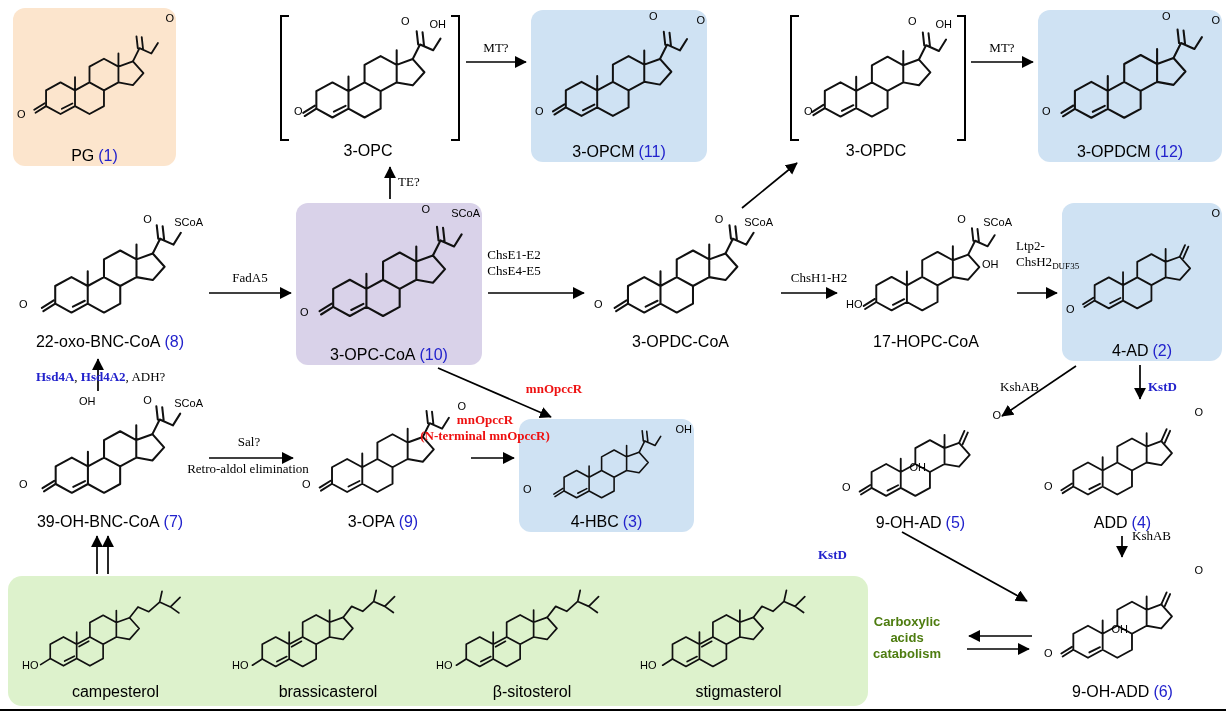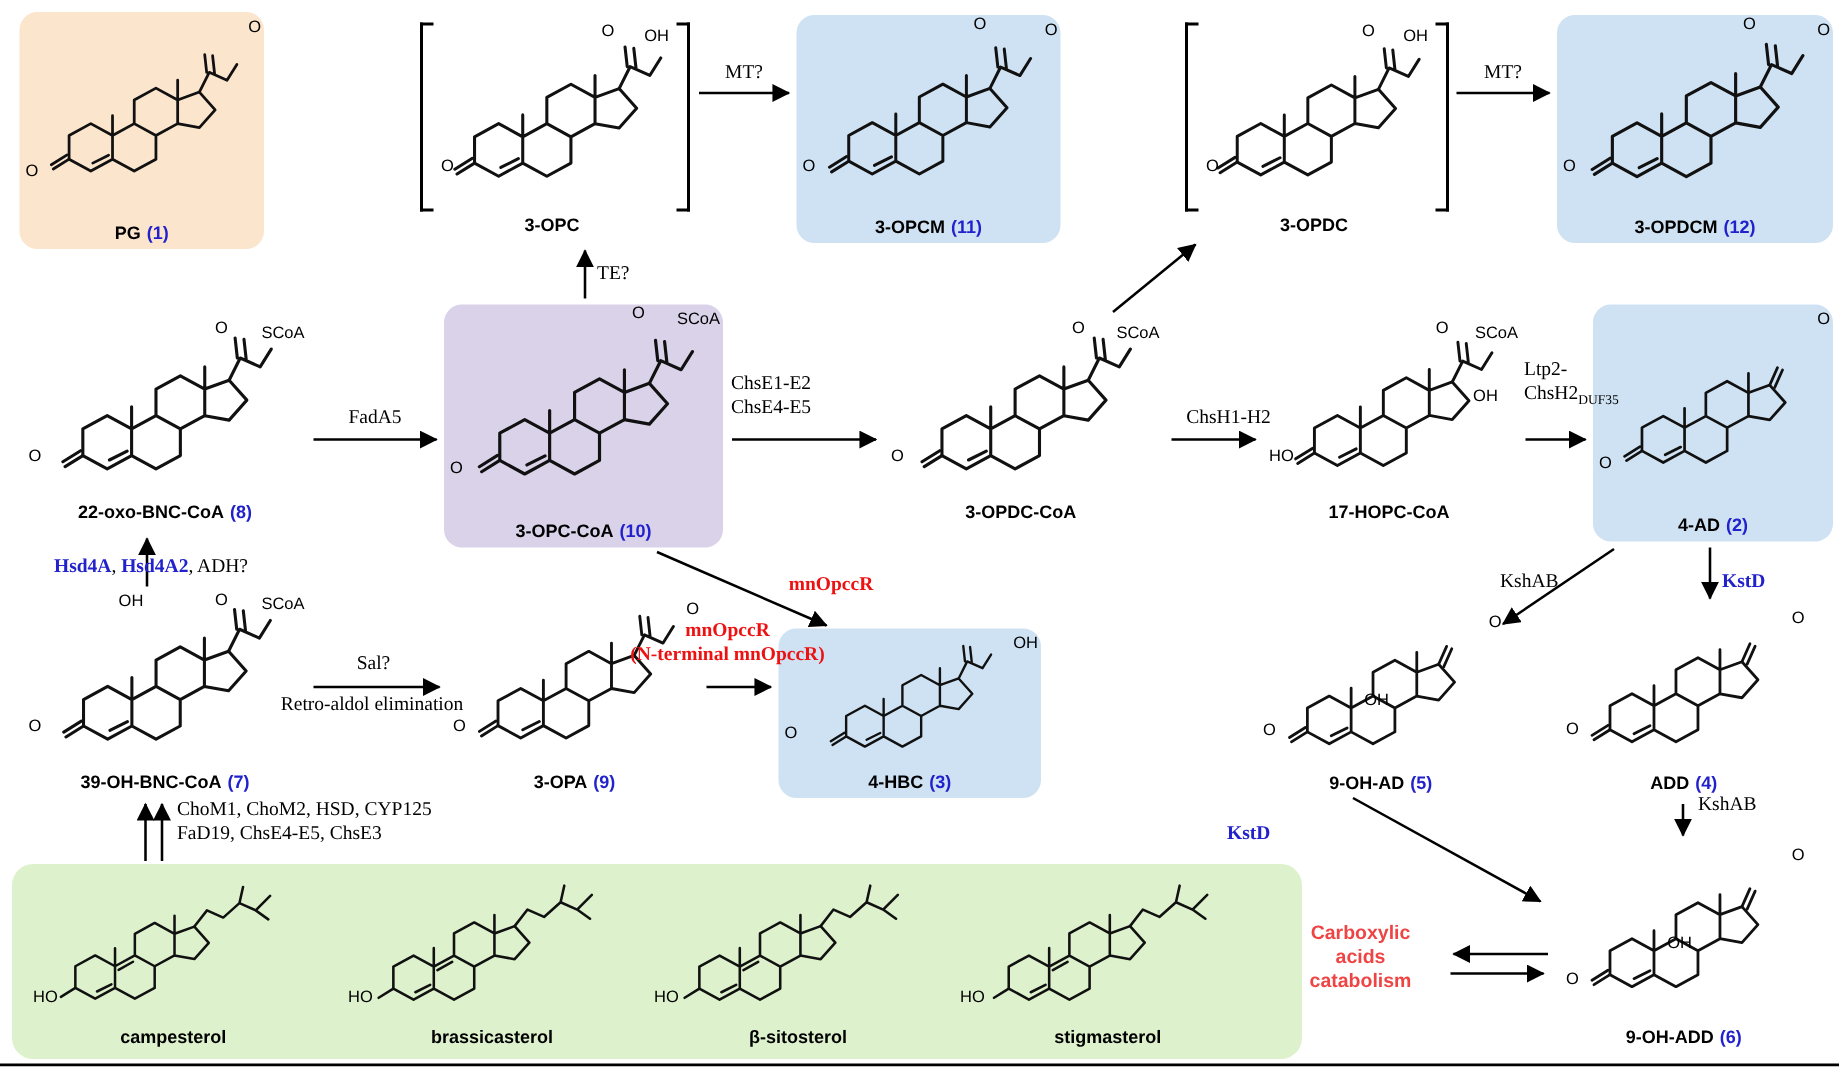--- a/index.html
+++ b/index.html
@@ -17,7 +17,7 @@
   .compound{position:absolute;display:flex;flex-direction:column;align-items:center;box-sizing:border-box;padding:4px 4px 2px;}
   .struct{position:relative;flex:1;width:100%;display:flex;align-items:center;justify-content:center;min-height:0;}
   .struct svg{width:90%;height:96%;}
-  .clabel{font-weight:bold;font-size:12px;white-space:nowrap;line-height:17px;color:#000;}
+  .clabel{font-weight:normal;font-size:16px;white-space:nowrap;line-height:17px;color:#000;}
   .num{color:#2222cc;margin-left:4px;}
   .atom{position:absolute;font-size:11px;line-height:1;color:#000;font-weight:normal;}
   .a-left{left:0;bottom:20%;}

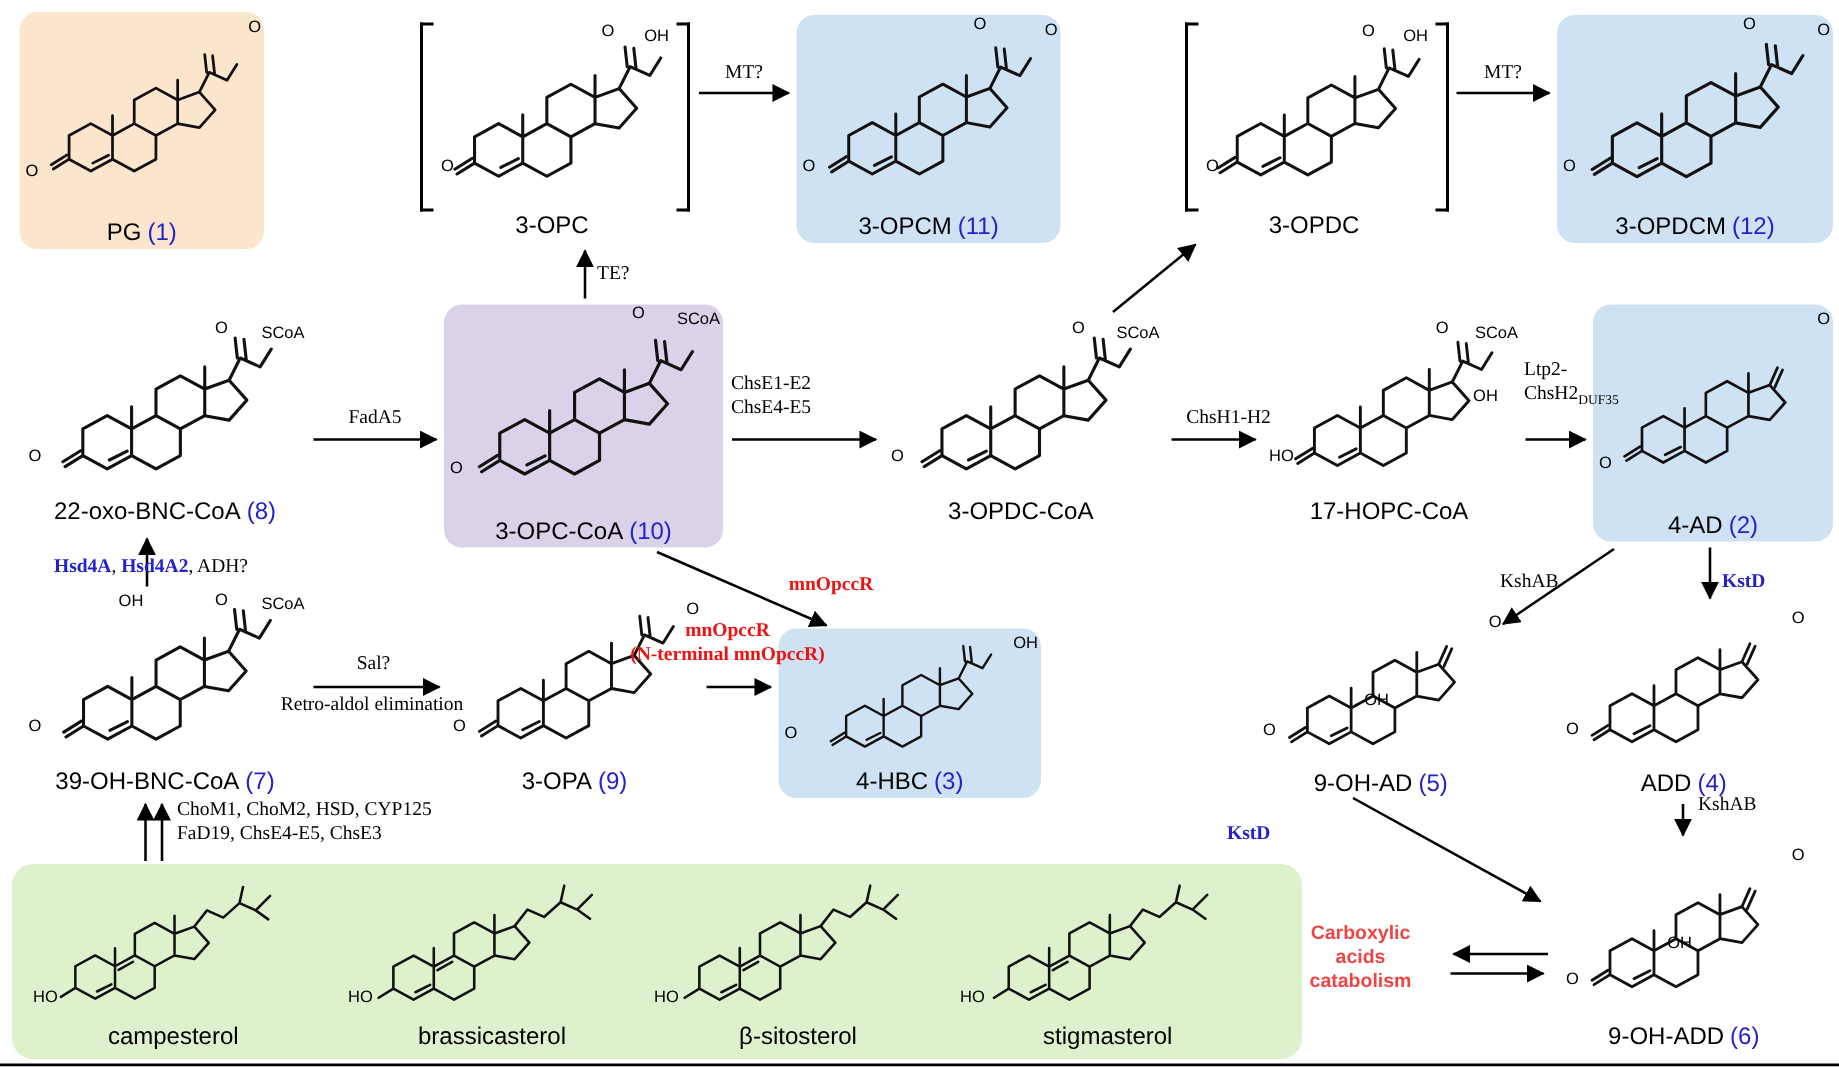--- a/index.html
+++ b/index.html
@@ -375,10 +375,6 @@
   <div class="enz" style="left:1000px;top:379px">KshAB</div>
   <div class="enz blue" style="left:1148px;top:379px">KstD</div>
 
-  <div class="enz" style="left:118px;top:531px">
-    <div>ChoM1, ChoM2, HSD, CYP125</div>
-    <div>FaD19, ChsE4-E5, ChsE3</div>
-  </div>
 
   <div class="enz blue" style="left:818px;top:547px">KstD</div>
   <div class="enz" style="left:1132px;top:528px">KshAB</div>

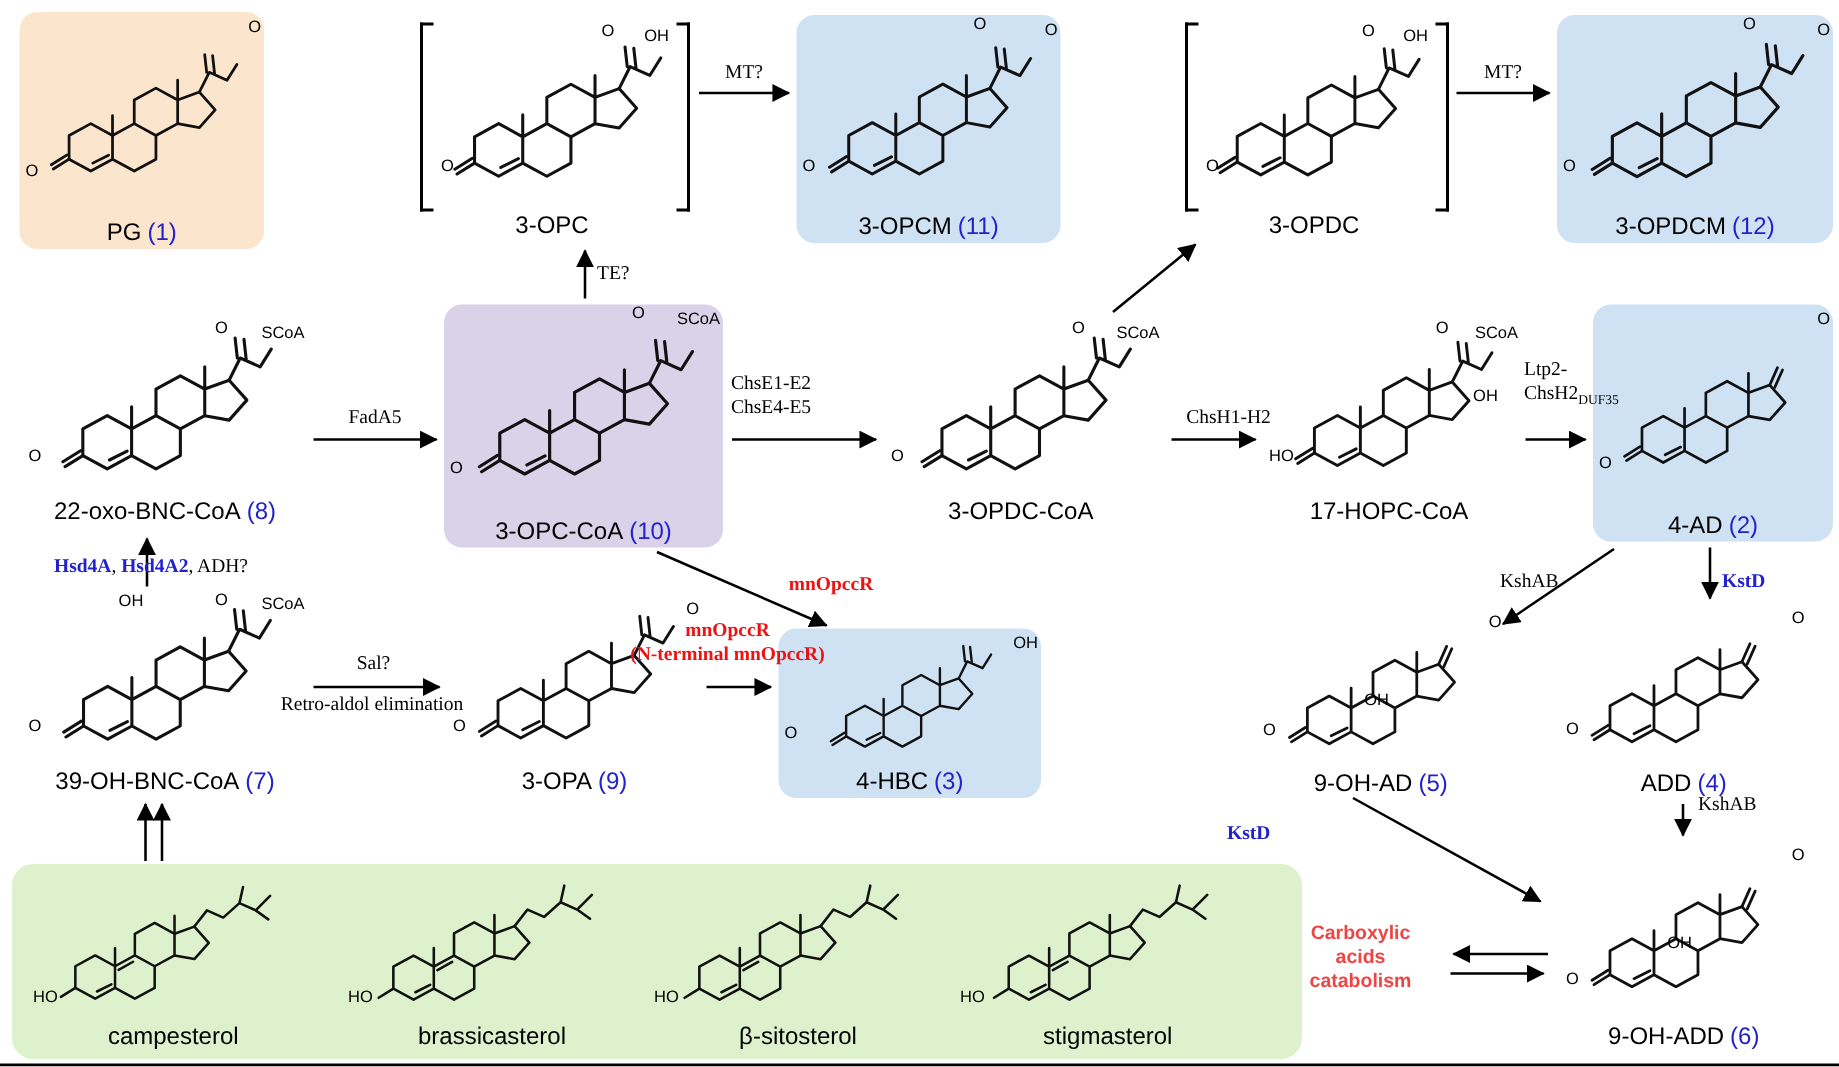--- a/index.html
+++ b/index.html
@@ -37,7 +37,7 @@
   .blue{color:#2222cc;font-weight:bold;}
   .bold{font-weight:bold;}
   .sub{font-size:9px;vertical-align:-3px;}
-  .misc-label{position:absolute;font-size:13px;line-height:16px;color:#ef4444;}
+  .misc-label{position:absolute;font-size:13px;line-height:16px;color:#4d7c0f;}
   
   .arrows{position:absolute;left:0;top:0;width:1226px;height:711px;pointer-events:none;}
 </style>

